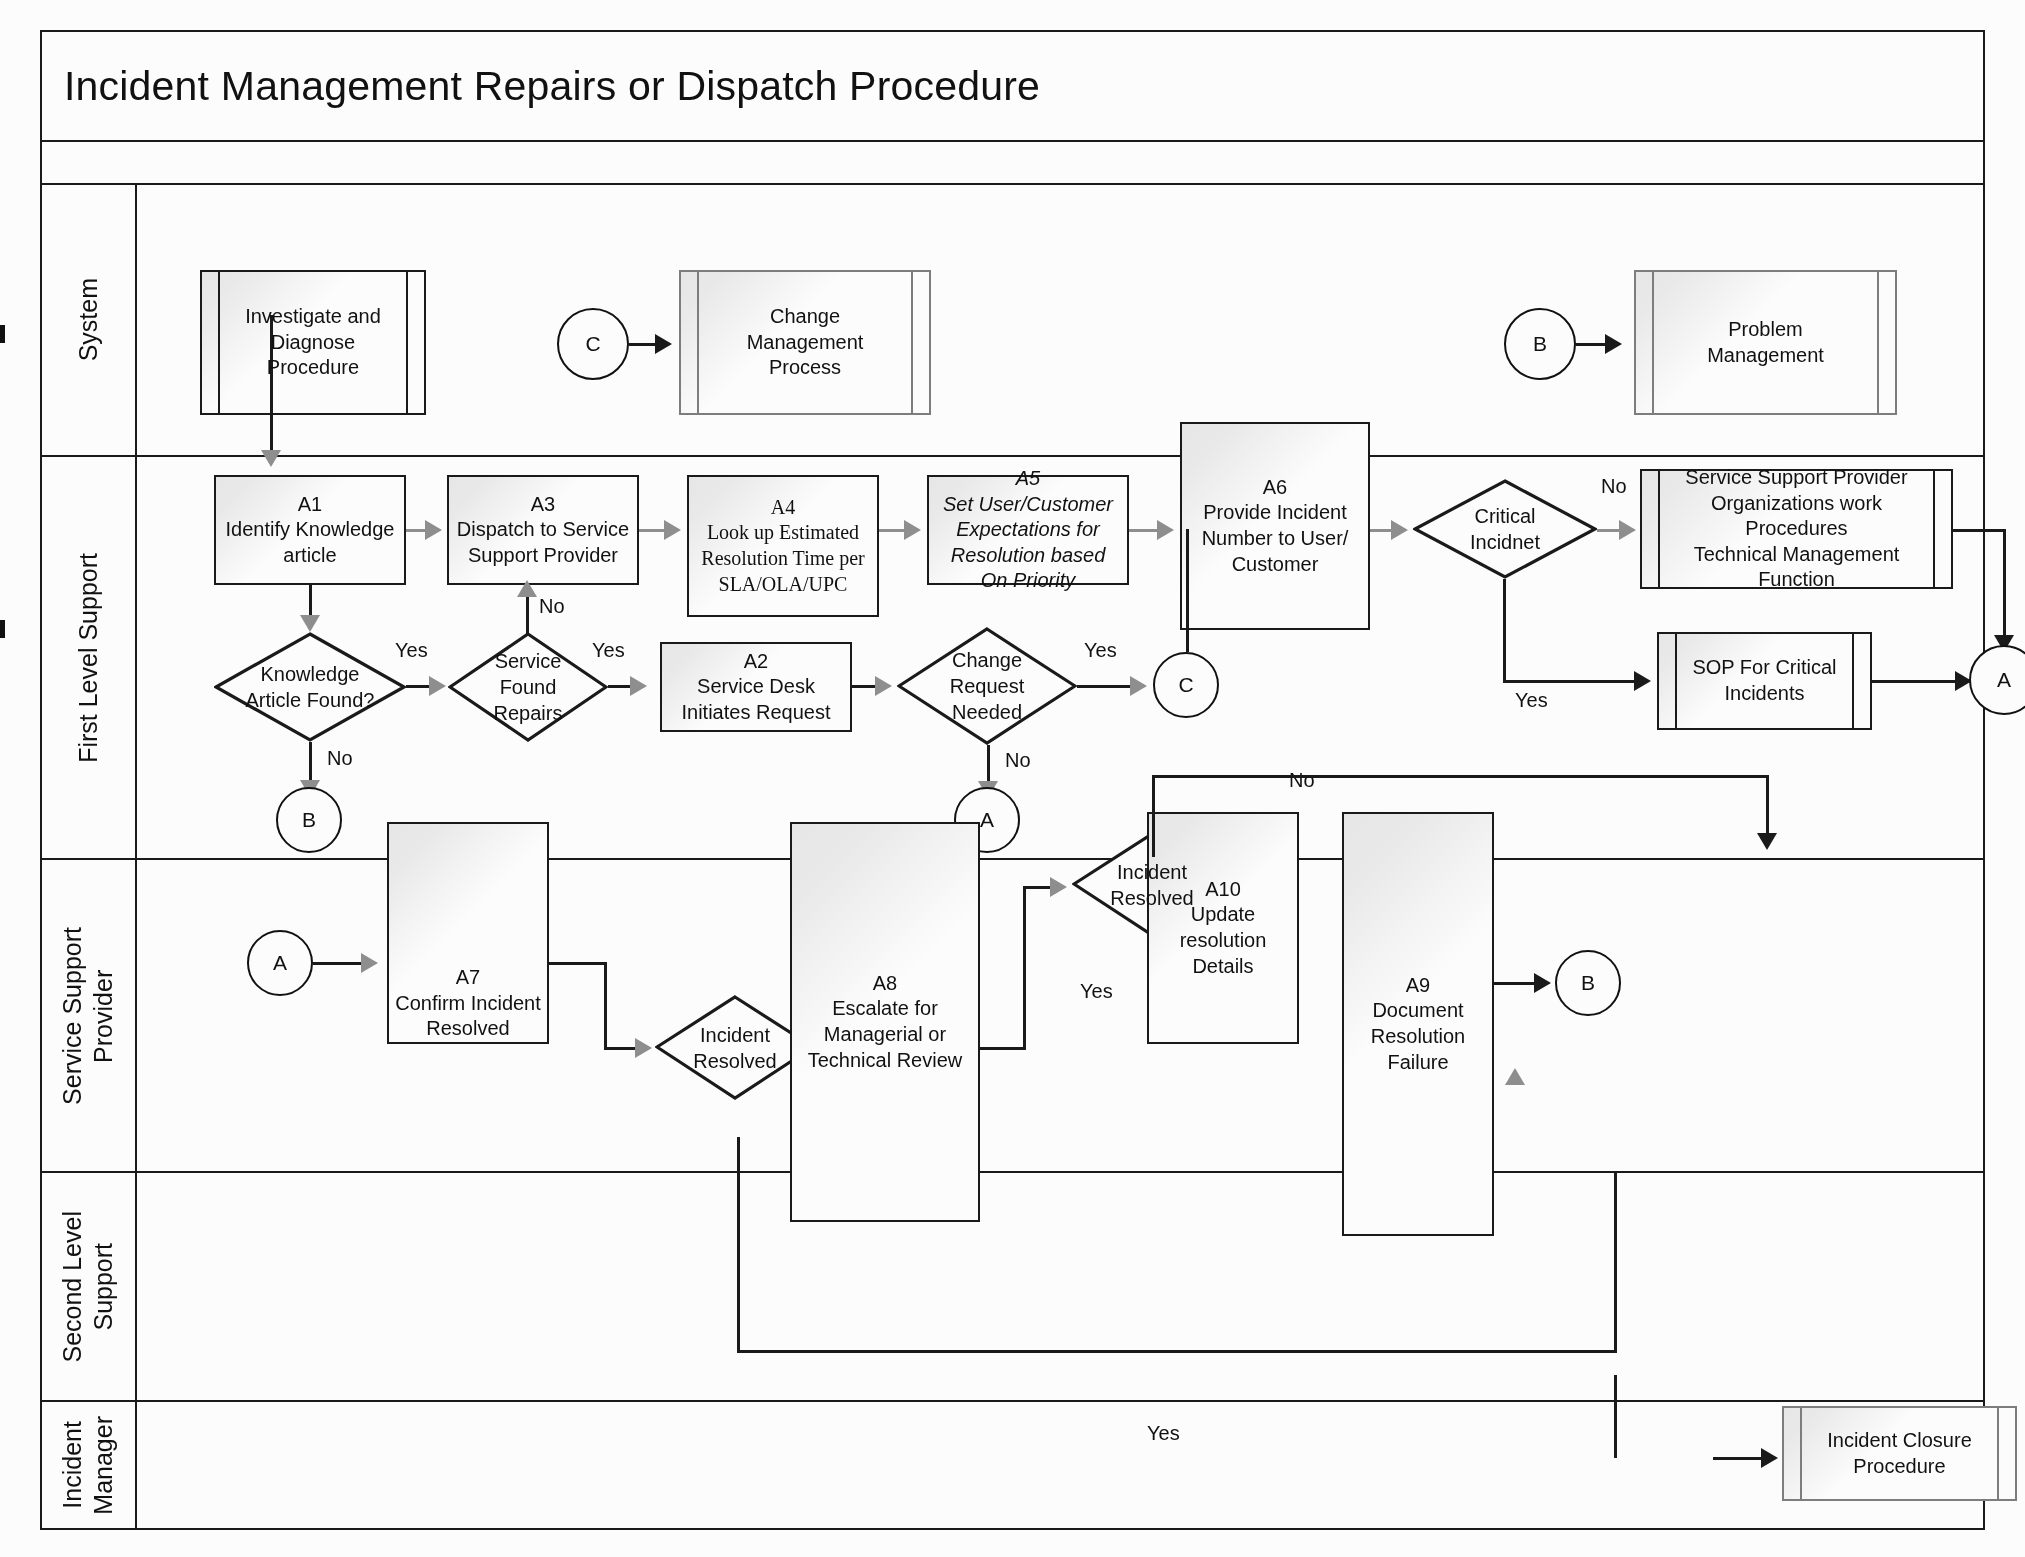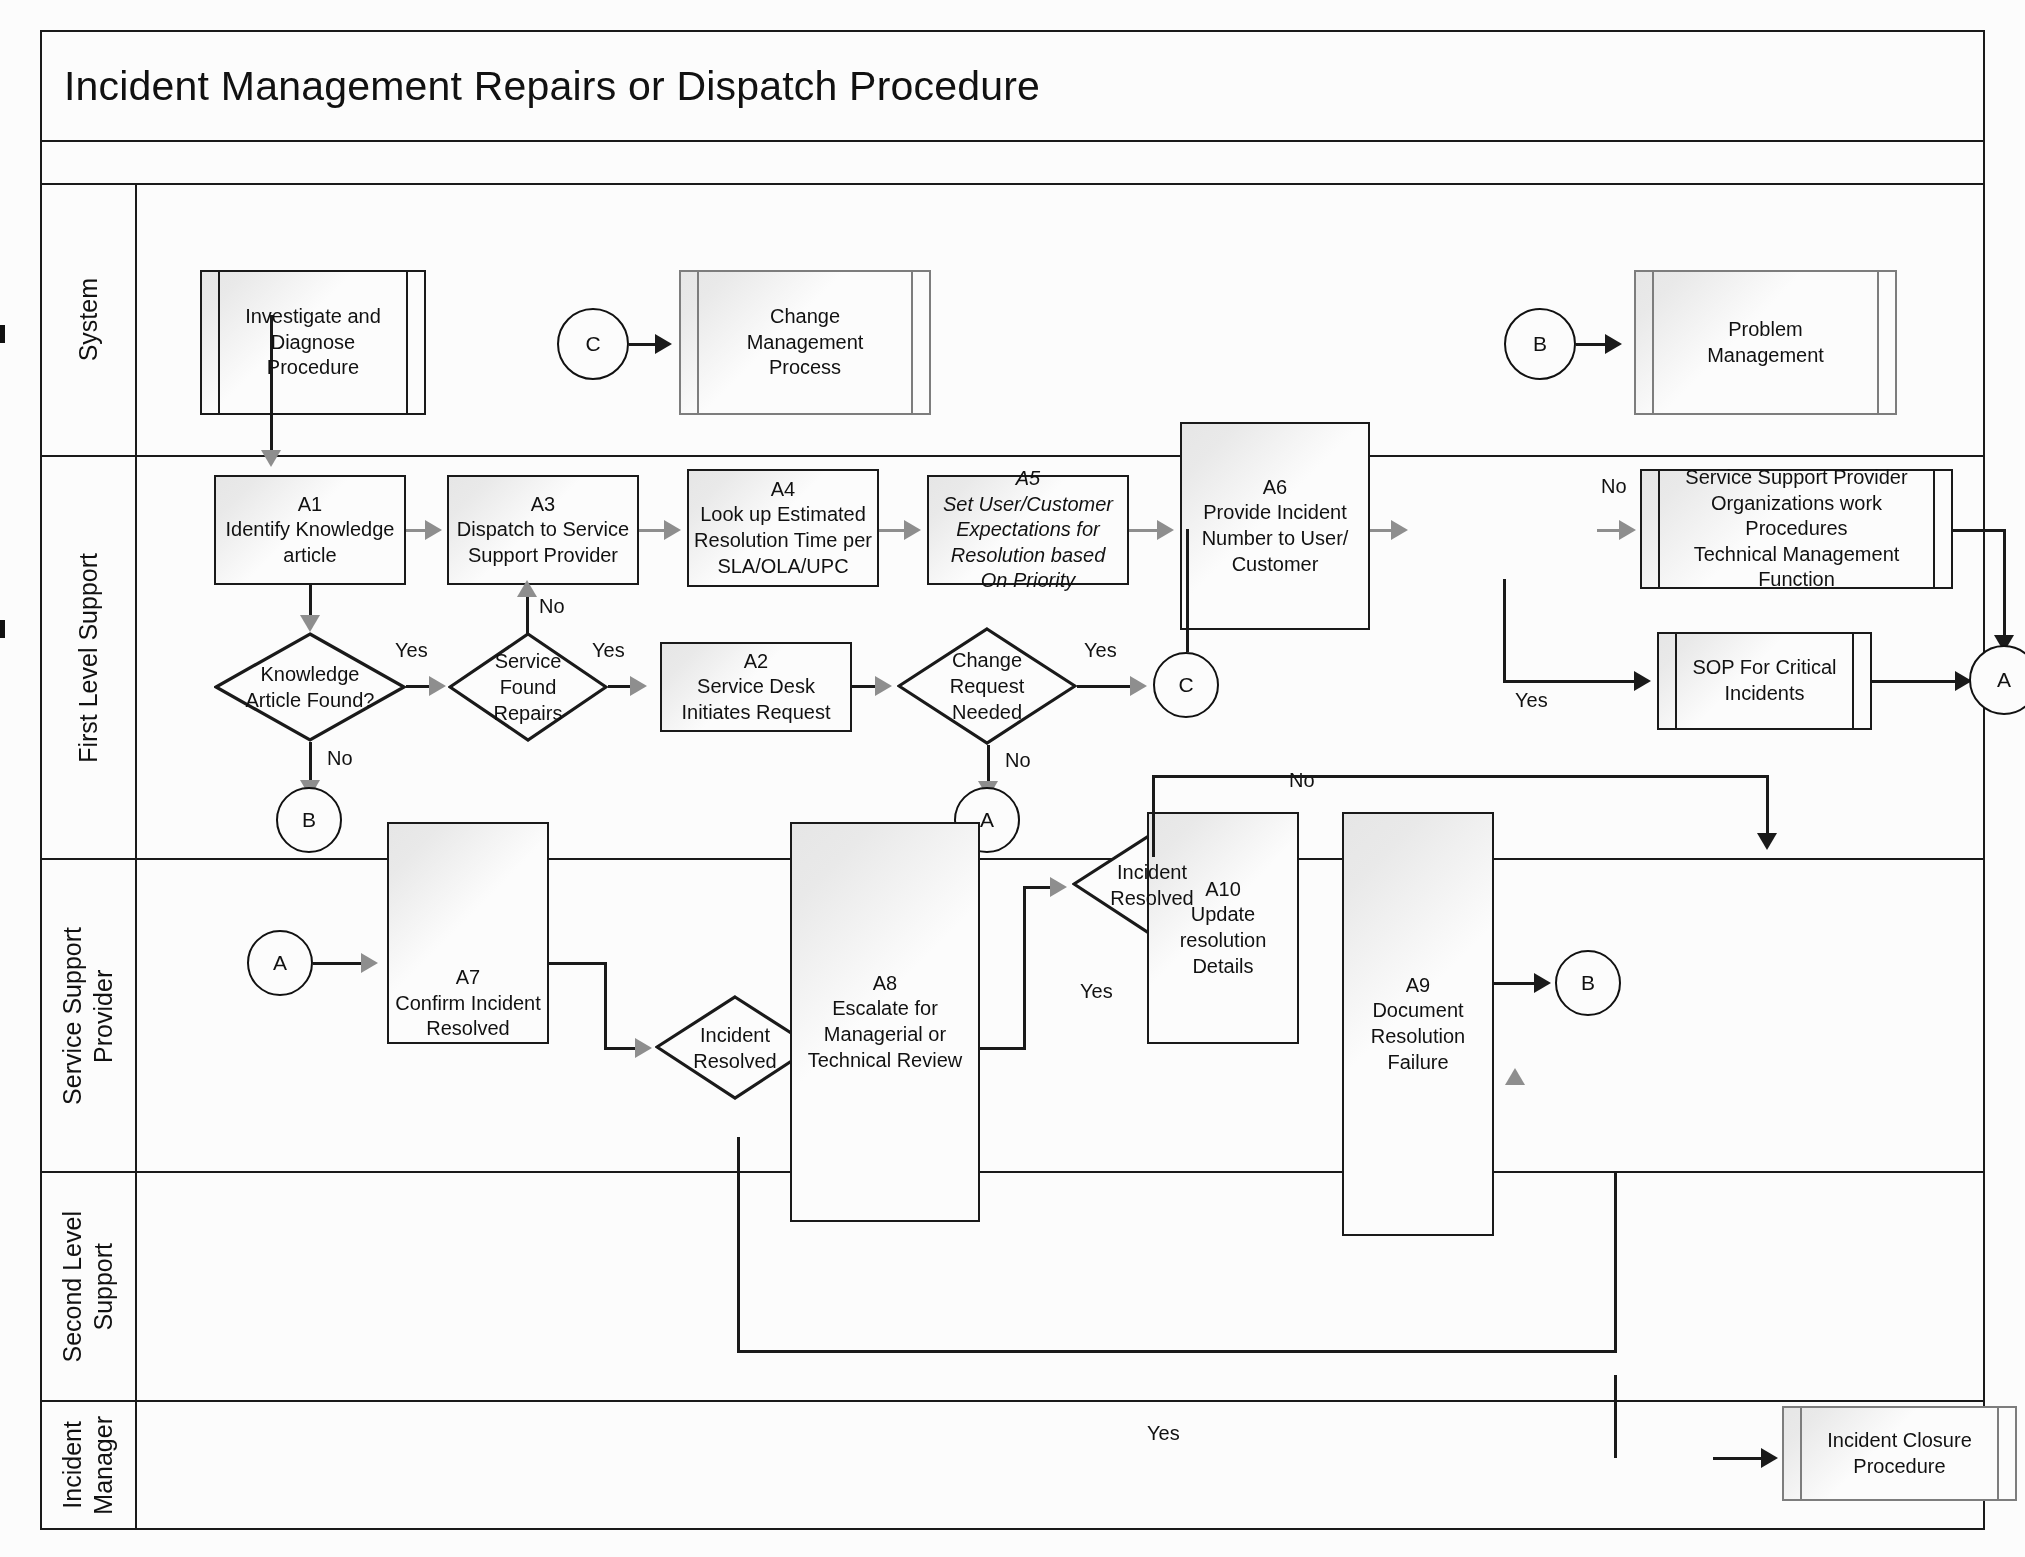--- a/index.html
+++ b/index.html
@@ -141,7 +141,7 @@
 Support Provider</span>
       </div>
 
-      <div class="shp process" style="left:550px;top:12px;width:192px;height:118px;">
+      <div class="shp process" style="left:550px;top:18px;width:192px;height:142px;font-family:Liberation Serif, serif;">
         <span>A4
 Look up Estimated
 Resolution Time per

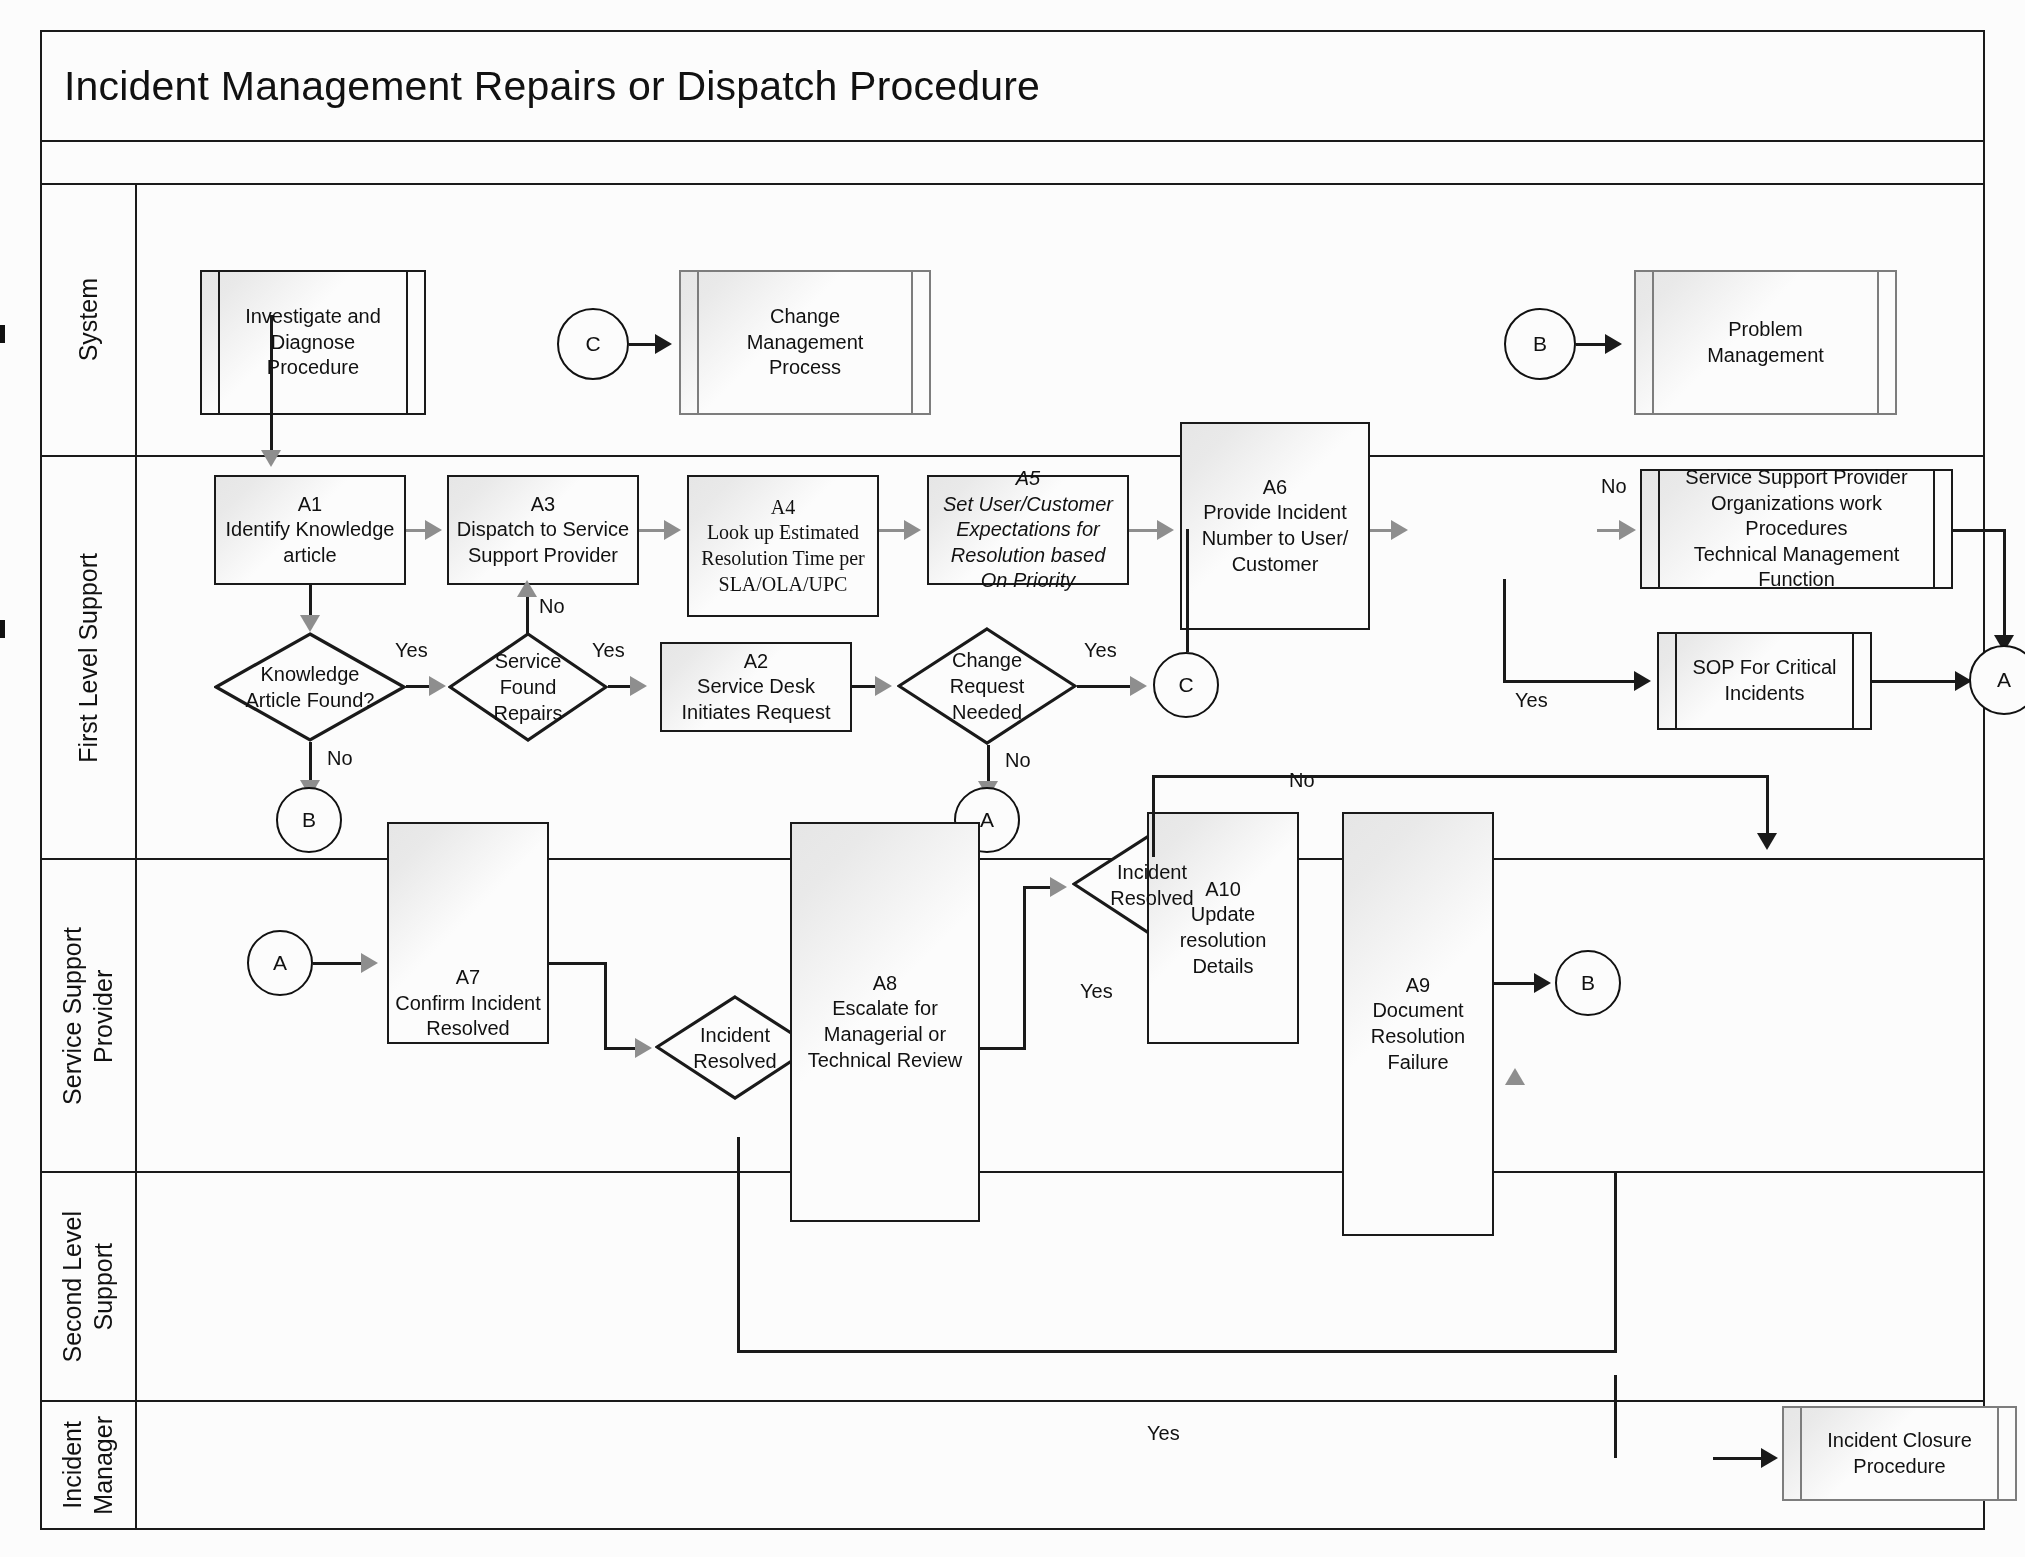--- a/index.html
+++ b/index.html
@@ -178,6 +178,13 @@
       <div class="ln h g" style="left:1233px;top:72px;width:26px;"></div>
       <div class="arw r" style="left:1254px;top:63px;"></div>
 
+      <div class="shp decision" style="left:1276px;top:22px;width:184px;height:100px;">
+        <svg class="dia" viewBox="0 0 184 100" preserveAspectRatio="none">
+          <polygon points="92,2 182,50 92,98 2,50" fill="#fcfcfc" stroke="#1a1a1a" stroke-width="3.2"></polygon>
+        </svg>
+        <span class="lbl">Critical
+Incidnet</span>
+      </div>
 
       <div class="ln h g" style="left:1460px;top:72px;width:26px;"></div>
       <div class="arw r" style="left:1482px;top:63px;"></div>

